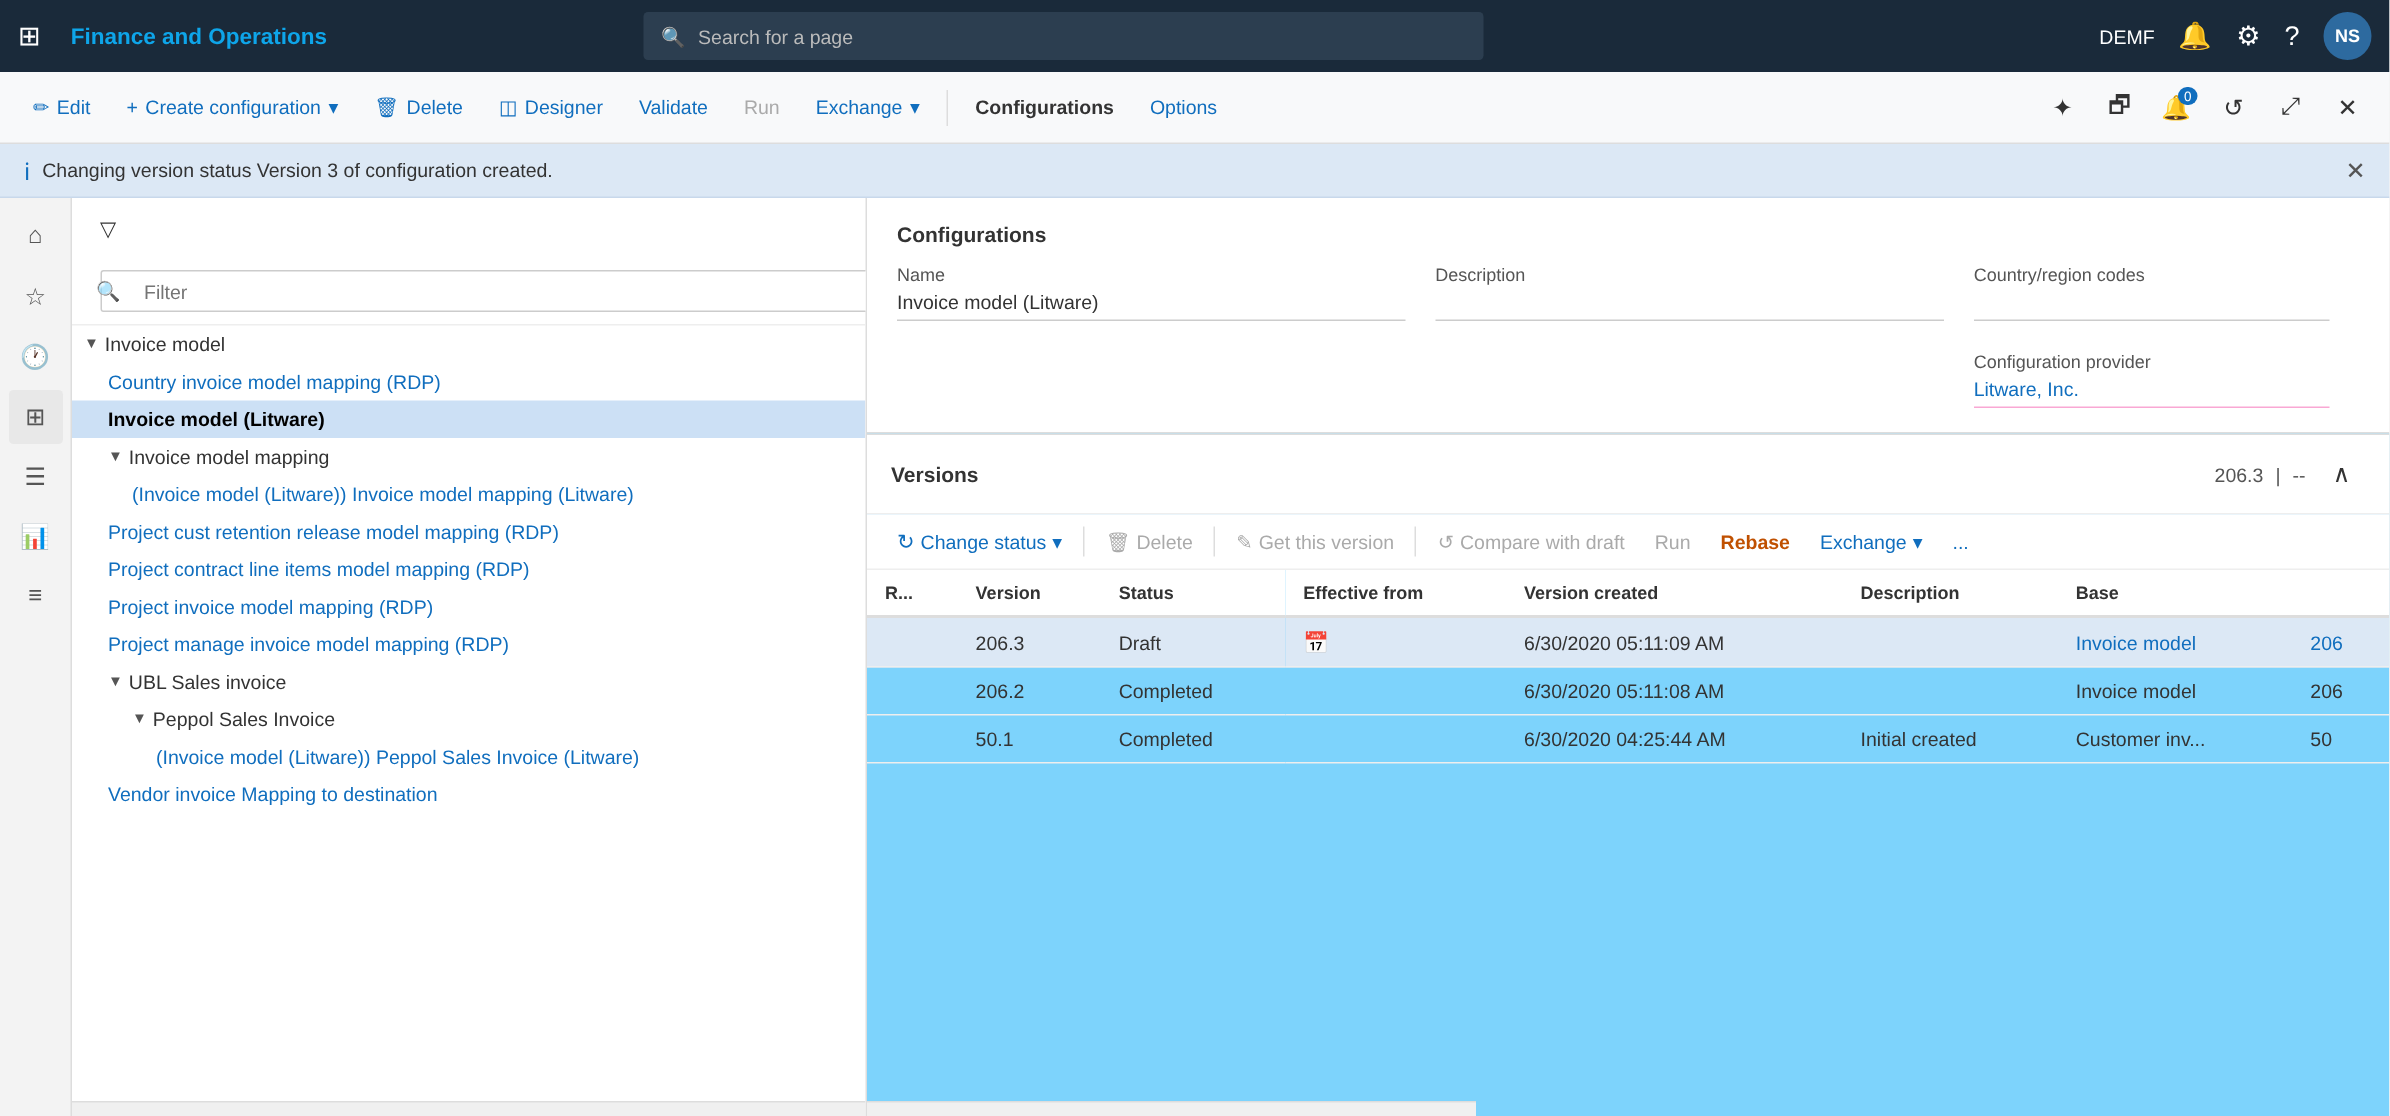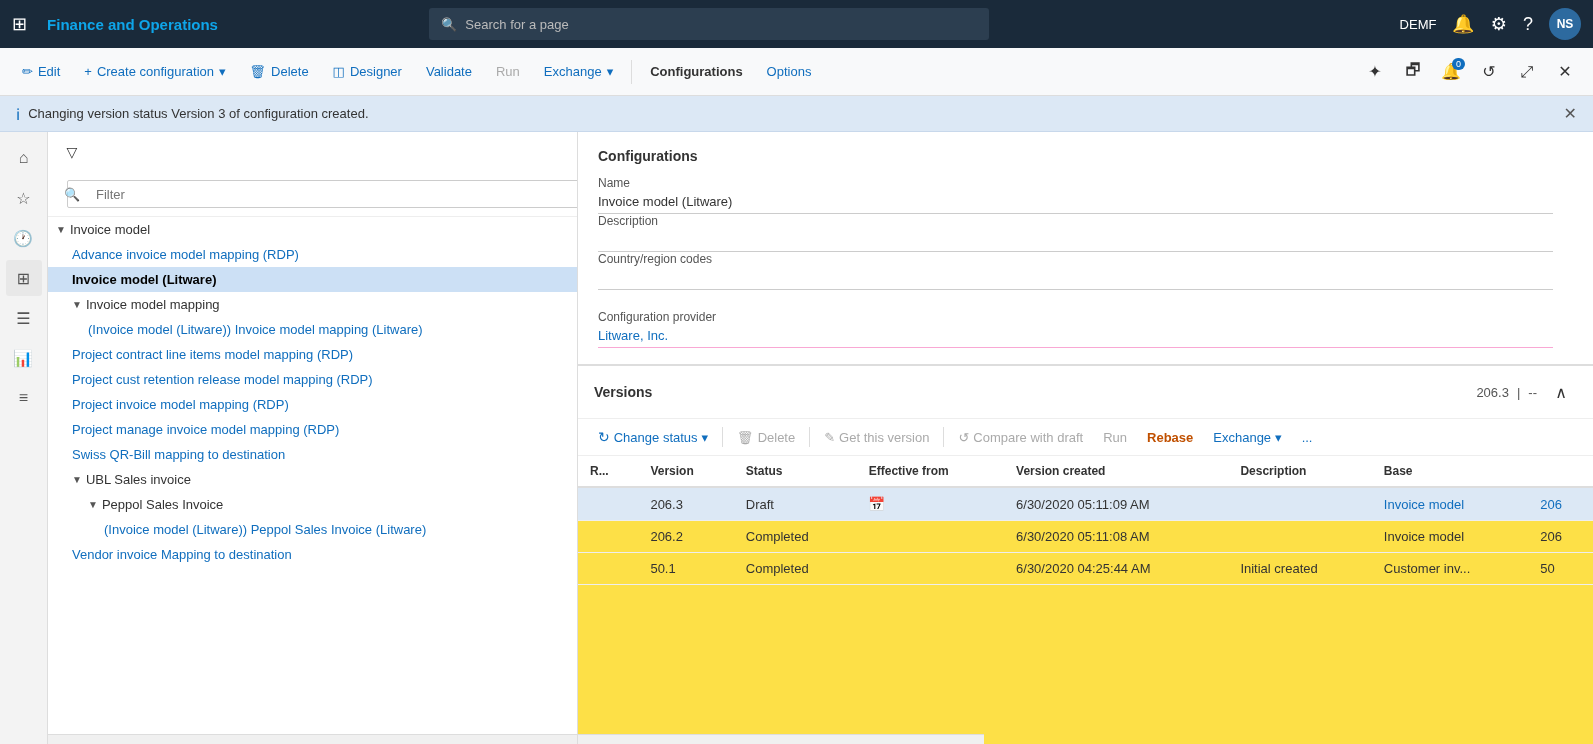--- a/index.html
+++ b/index.html
@@ -188,7 +188,6 @@
     .config-fields {
       display: flex;
       gap: 0;
-      flex-direction: column;
     }
     .config-field {
       flex: 1;

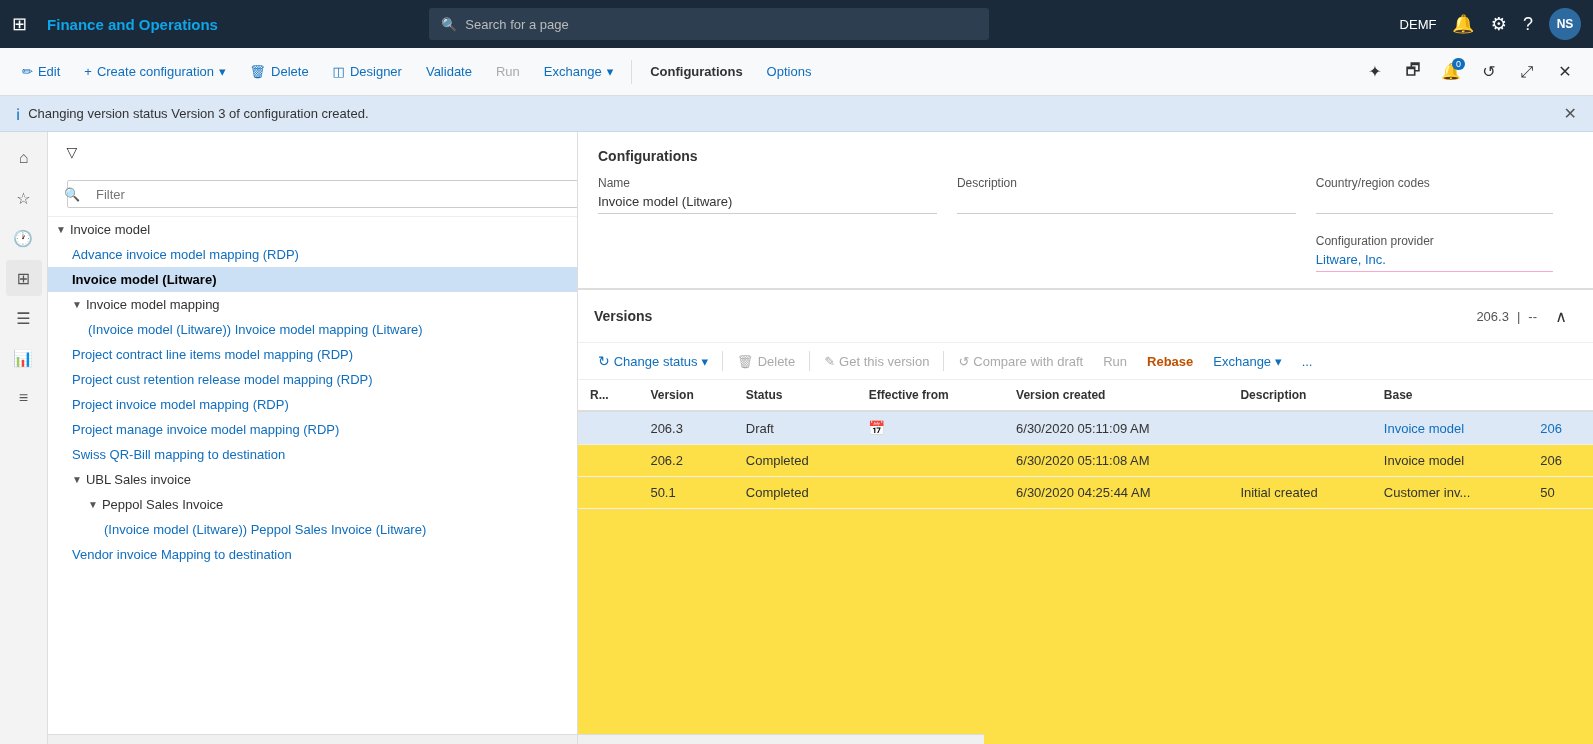--- a/index.html
+++ b/index.html
@@ -402,7 +402,7 @@
       </div>
 
       <div class="tree-item" style="padding-left:24px;">
-        <span>Advance invoice model mapping (RDP)</span>
+        <span>Country invoice model mapping (RDP)</span>
       </div>
 
       <div class="tree-item selected" style="padding-left:24px;">

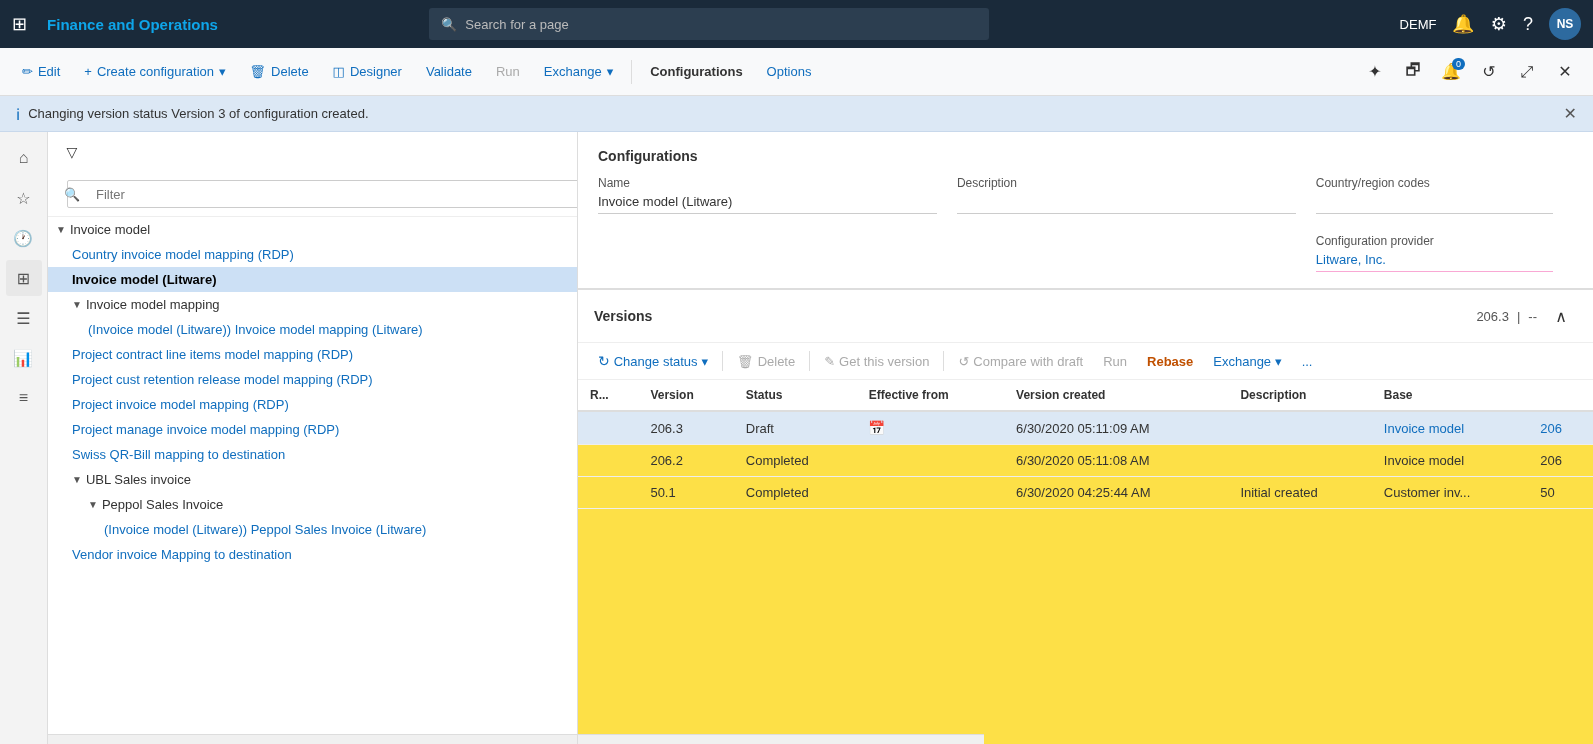--- a/index.html
+++ b/index.html
@@ -215,7 +215,7 @@
     
     .versions-section {
       flex: 1;
-      background: #fde047;
+      background: #7dd3fc;
       margin: 0;
       display: flex;
       flex-direction: column;

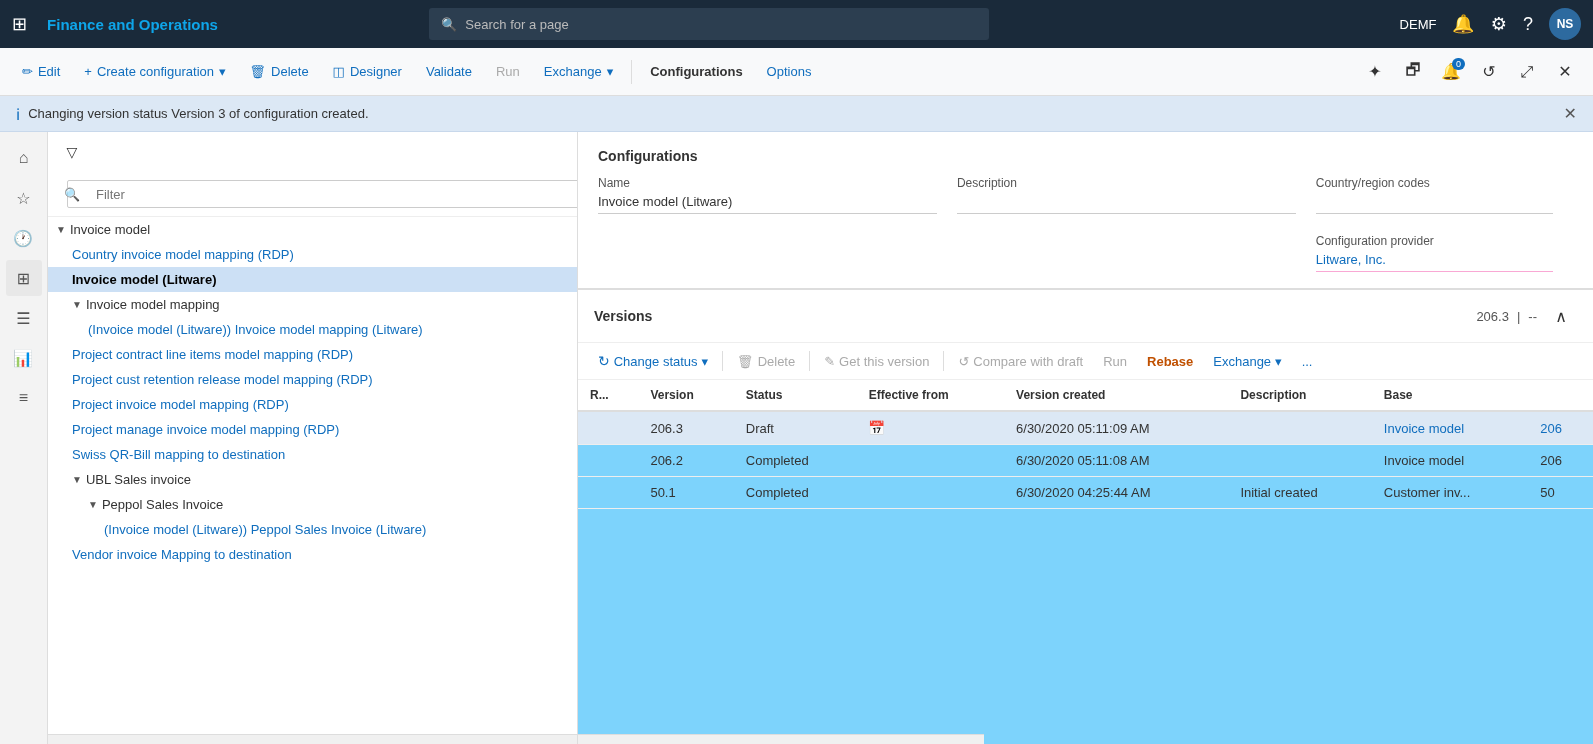--- a/index.html
+++ b/index.html
@@ -419,11 +419,11 @@
       </div>
 
       <div class="tree-item" style="padding-left:24px;">
+        <span>Project cust retention release model mapping (RDP)</span>
+      </div>
+
+      <div class="tree-item" style="padding-left:24px;">
         <span>Project contract line items model mapping (RDP)</span>
-      </div>
-
-      <div class="tree-item" style="padding-left:24px;">
-        <span>Project cust retention release model mapping (RDP)</span>
       </div>
 
       <div class="tree-item" style="padding-left:24px;">

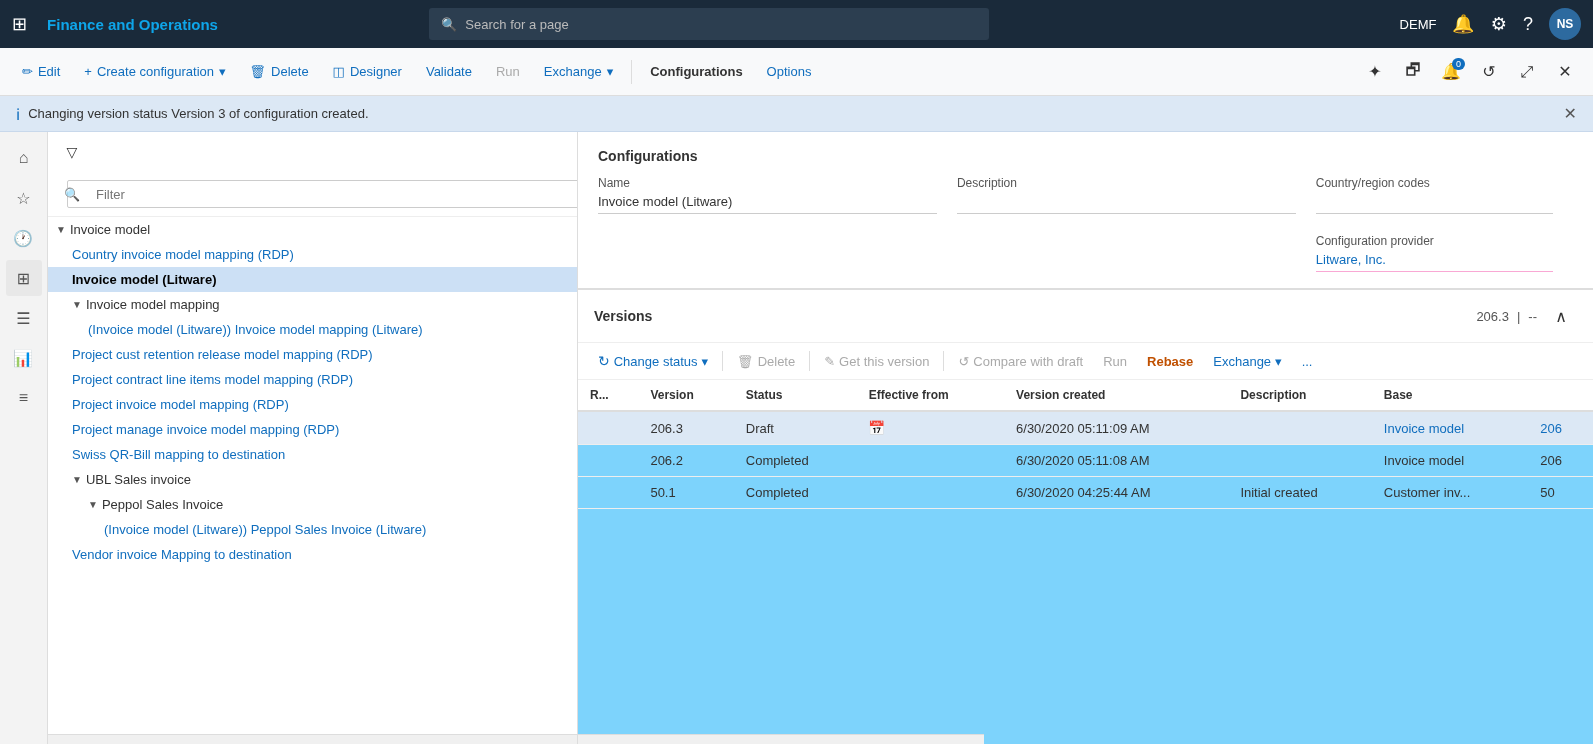--- a/index.html
+++ b/index.html
@@ -434,9 +434,6 @@
         <span>Project manage invoice model mapping (RDP)</span>
       </div>
 
-      <div class="tree-item" style="padding-left:24px;">
-        <span>Swiss QR-Bill mapping to destination</span>
-      </div>
 
       <div class="tree-item black-text" style="padding-left:24px;">
         <span class="expand-icon">▼</span>

